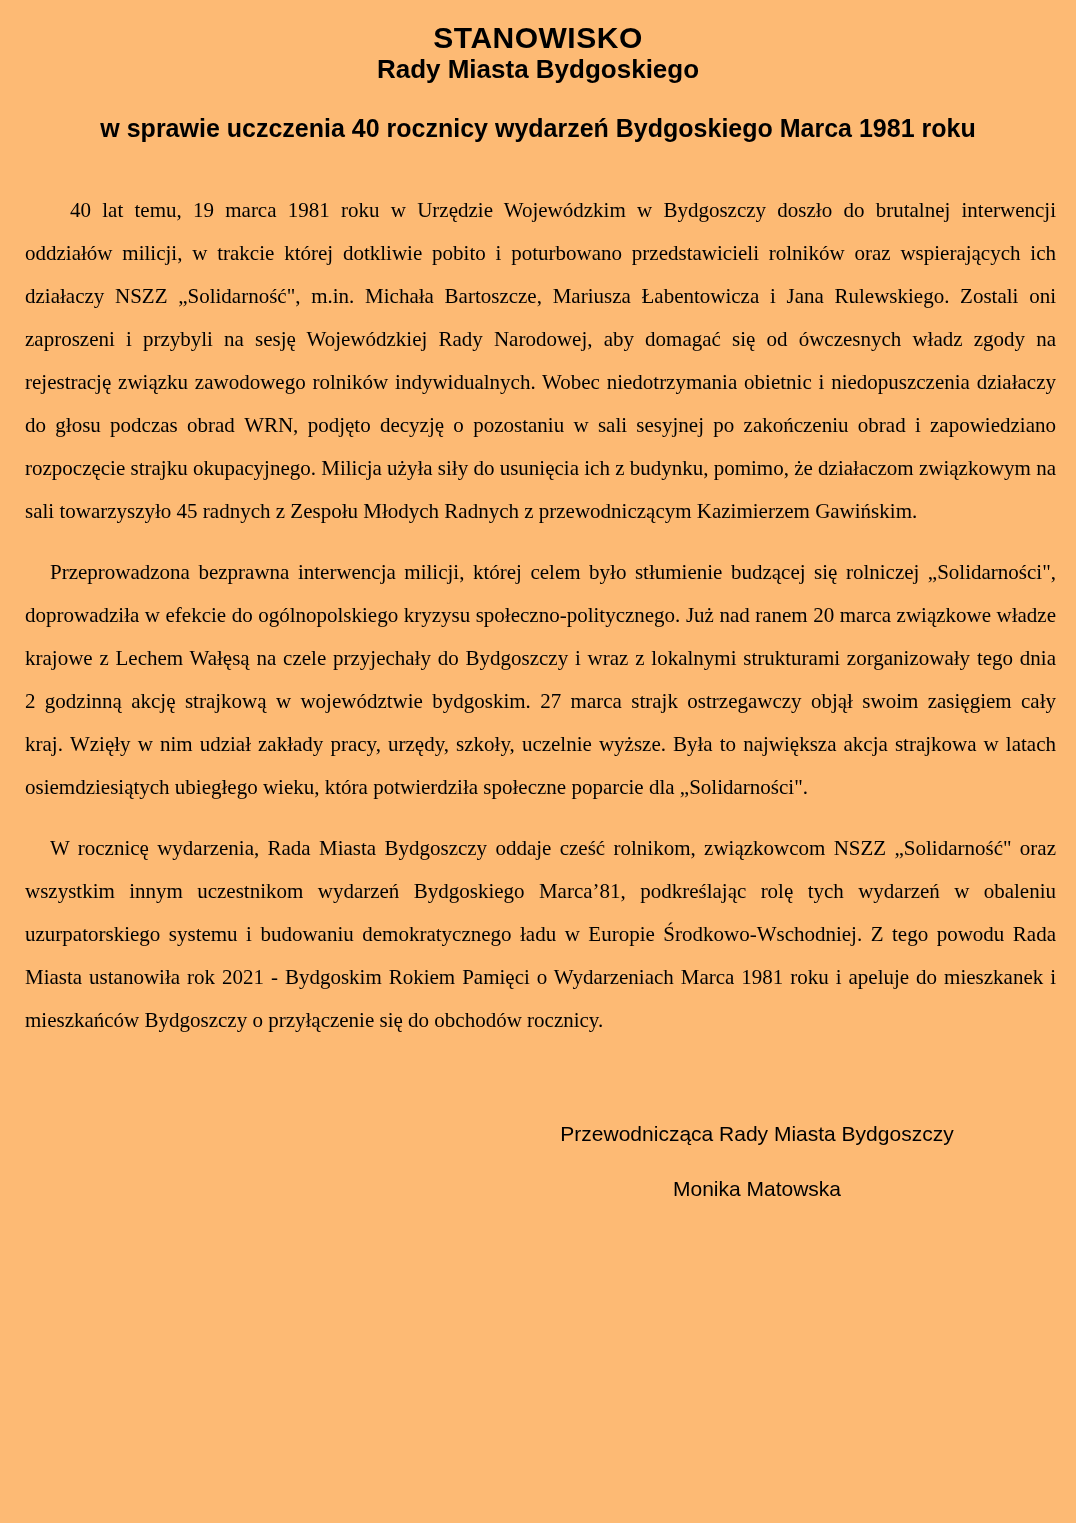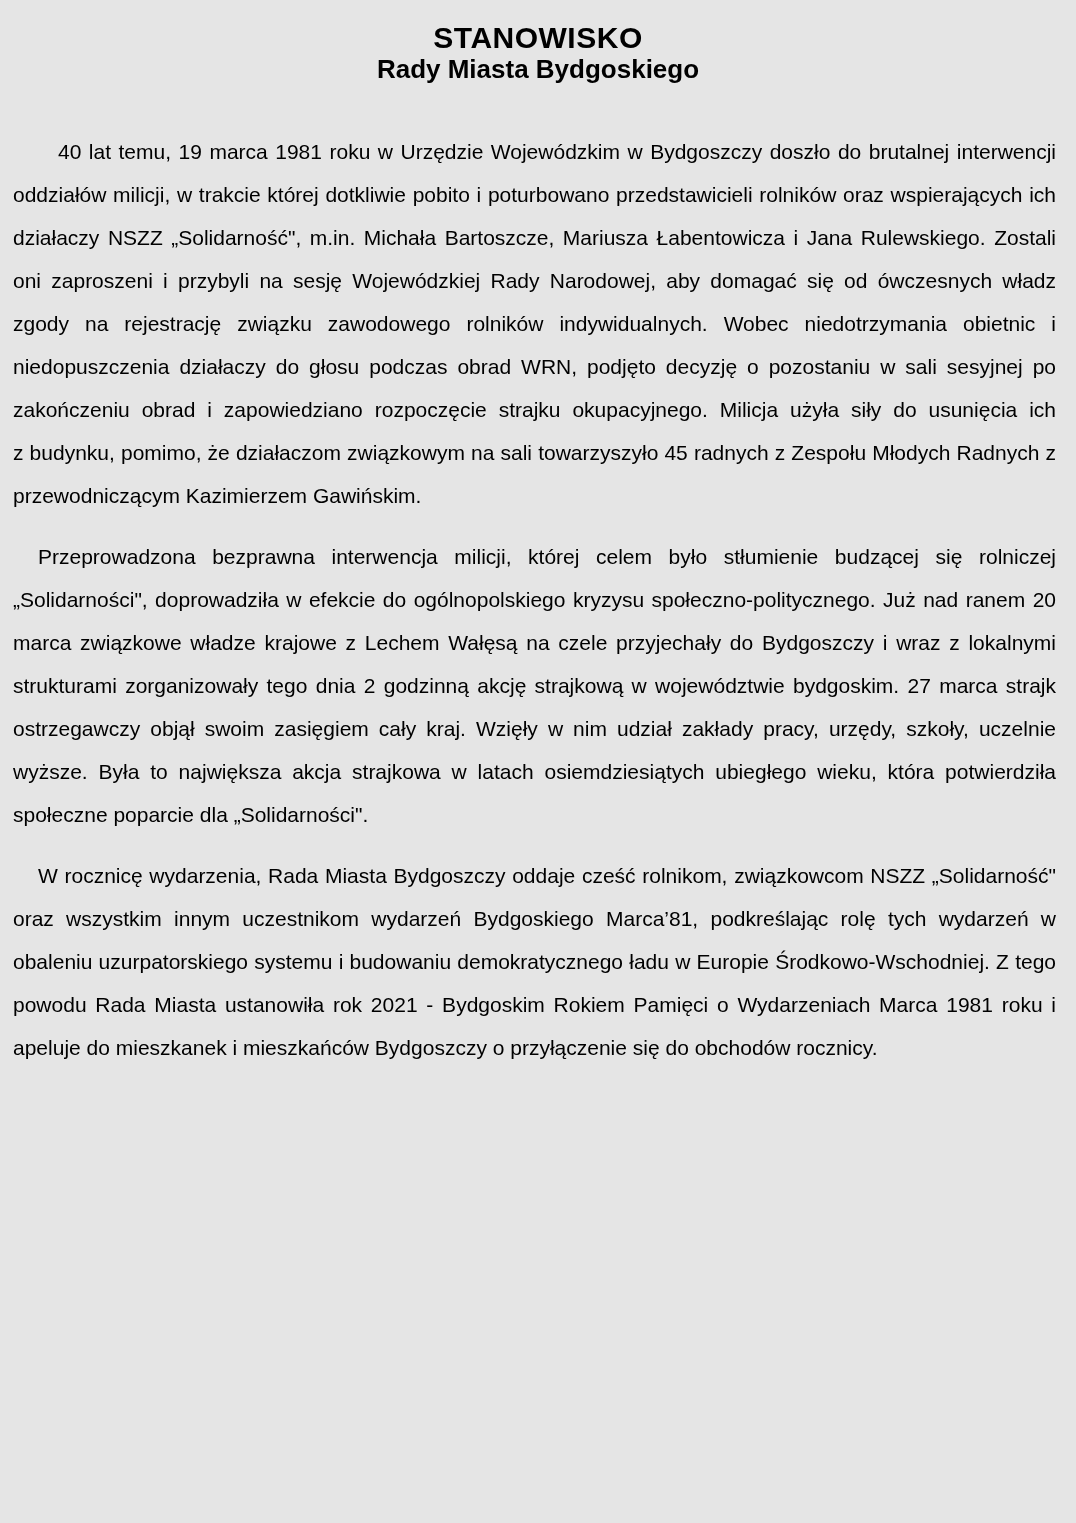--- a/index.html
+++ b/index.html
@@ -16,7 +16,7 @@
     position: relative;
     width: 1076px;
     height: 1523px;
-    background: #e5e5e5;
+    background: #fdba74;
     color: #000000;
     font-family: "Liberation Sans", "DejaVu Sans", sans-serif;
     box-sizing: border-box;

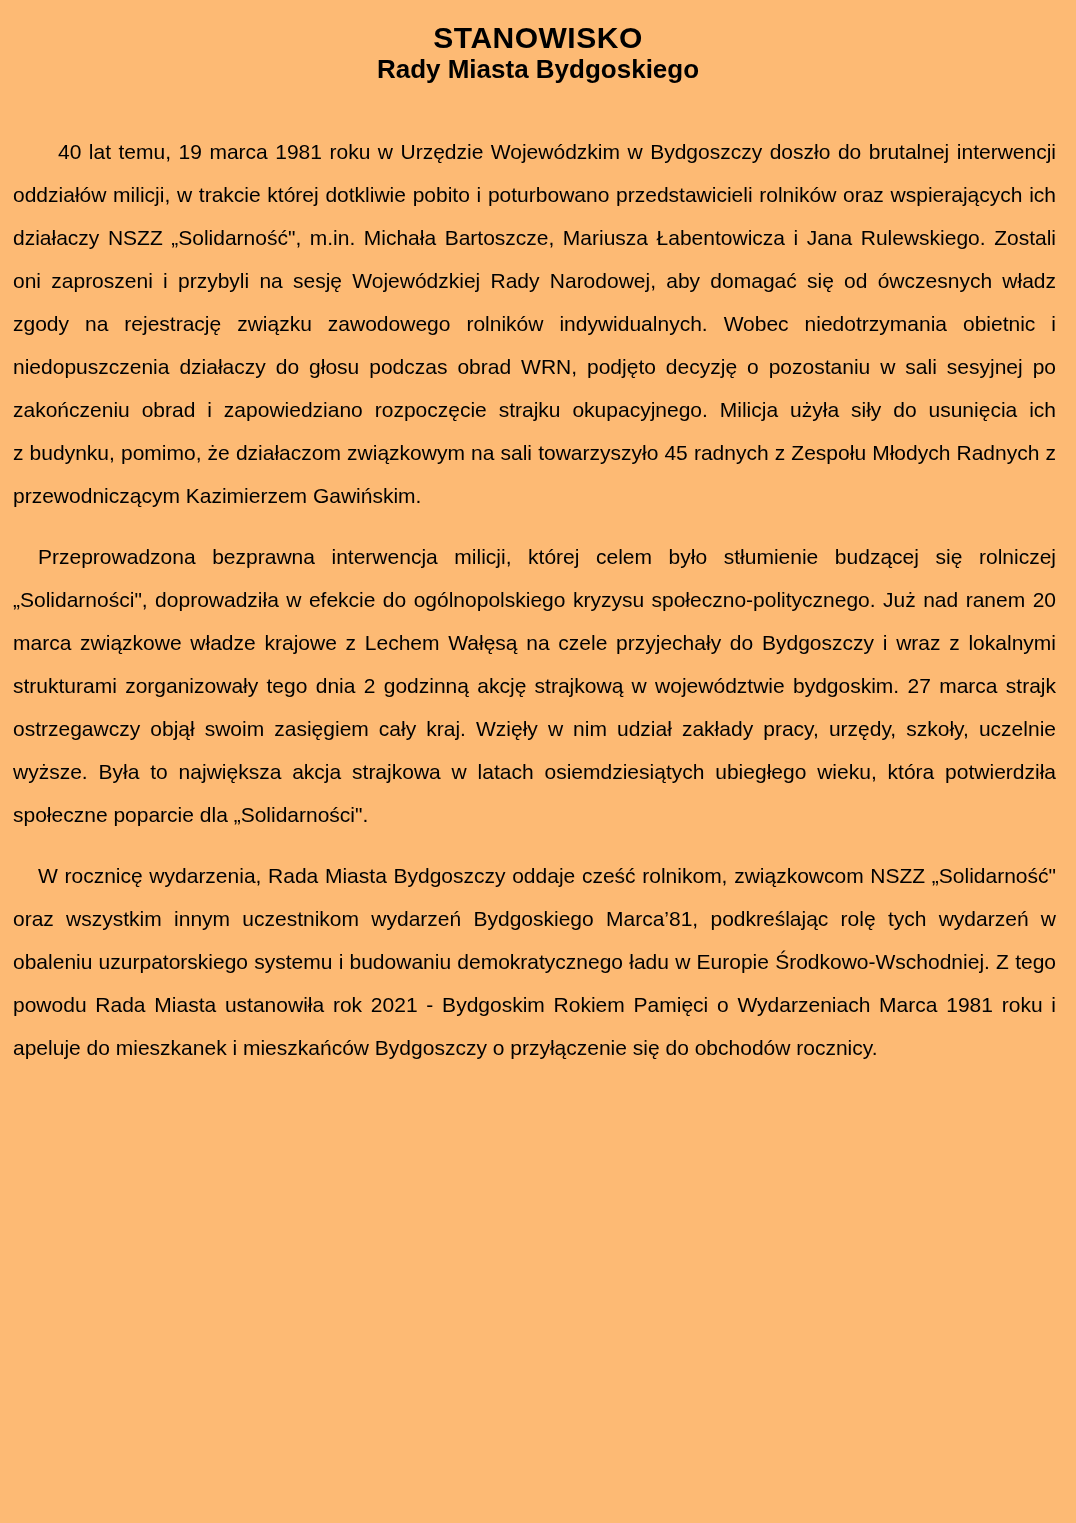--- a/index.html
+++ b/index.html
@@ -79,6 +79,7 @@
     <h2 class="doc-subtitle">Rady Miasta Bydgoskiego</h2>
   </div>
 
+  <h3 class="doc-subject">w sprawie uczczenia 40 rocznicy wydarzeń Bydgoskiego Marca 1981 roku</h3>
 
   <div class="content">
     <p class="indent-large">40 lat temu, 19 marca 1981 roku w Urzędzie Wojewódzkim w Bydgoszczy doszło do brutalnej interwencji oddziałów milicji, w trakcie której dotkliwie pobito i poturbowano przedstawicieli rolników oraz wspierających ich działaczy NSZZ „Solidarność", m.in. Michała Bartoszcze, Mariusza Łabentowicza i Jana Rulewskiego. Zostali oni zaproszeni i przybyli na sesję Wojewódzkiej Rady Narodowej, aby domagać się od ówczesnych władz zgody na rejestrację związku zawodowego rolników indywidualnych. Wobec niedotrzymania obietnic i niedopuszczenia działaczy do głosu podczas obrad&nbsp;WRN, podjęto decyzję o pozostaniu w sali sesyjnej po zakończeniu obrad i zapowiedziano rozpoczęcie strajku okupacyjnego. Milicja&nbsp;użyła siły do usunięcia&nbsp;ich z&nbsp;budynku, pomimo, że działaczom związkowym na sali towarzyszyło 45 radnych z Zespołu Młodych Radnych z przewodniczącym Kazimierzem Gawińskim.</p>

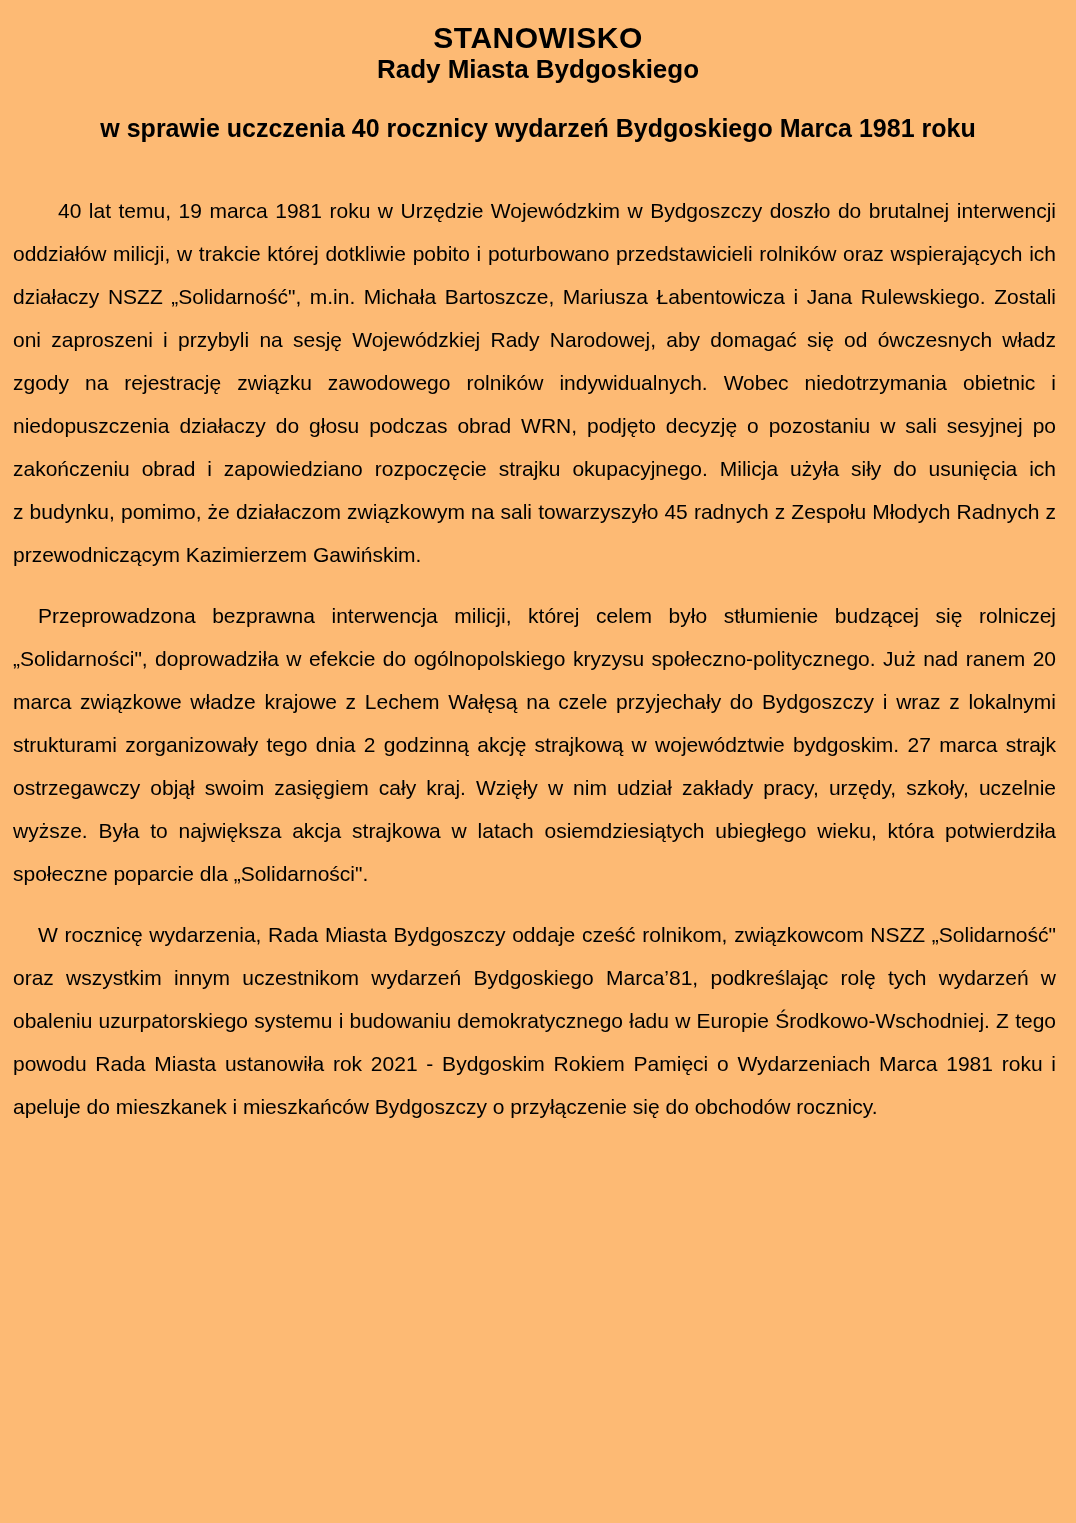--- a/index.html
+++ b/index.html
@@ -47,9 +47,10 @@
   }
   .content {
     margin-top: 46px;
-    padding: 0 20px 0 13px;
+    padding: 0 20px 0 25px;
     font-size: 21px;
     line-height: 43px;
+    font-family: Liberation Serif, serif;
   }
   .content p {
     margin: 0 0 18px 0;

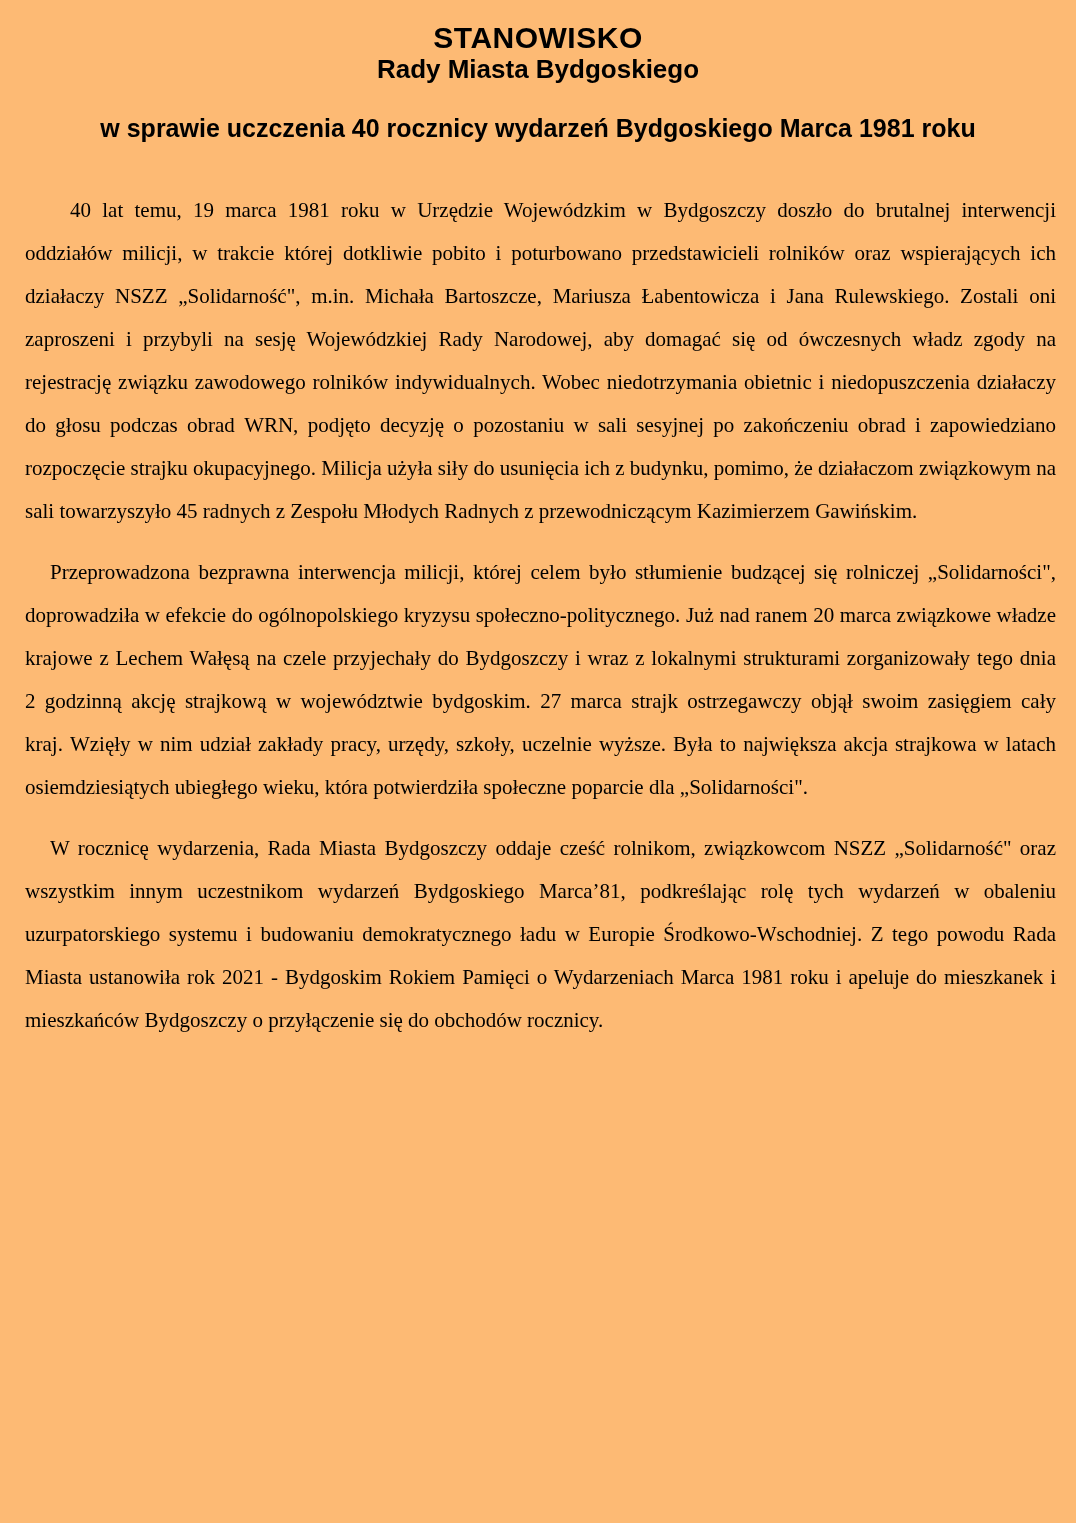--- a/index.html
+++ b/index.html
@@ -88,6 +88,10 @@
     <p class="indent-small">W rocznicę wydarzenia,&nbsp;Rada Miasta Bydgoszczy oddaje cześć rolnikom, związkowcom NSZZ „Solidarność" oraz wszystkim innym uczestnikom wydarzeń Bydgoskiego&nbsp;Marca’81, podkreślając&nbsp;rolę tych wydarzeń&nbsp;w obaleniu uzurpatorskiego systemu i budowaniu demokratycznego ładu w Europie Środkowo-Wschodniej. Z tego powodu Rada Miasta ustanowiła rok 2021 - Bydgoskim Rokiem Pamięci o Wydarzeniach Marca 1981 roku i apeluje&nbsp;do mieszkanek i mieszkańców Bydgoszczy o przyłączenie się do obchodów rocznicy.</p>
   </div>
 
+  <div class="signature-block">
+    <div class="signature-role">Przewodnicząca Rady Miasta Bydgoszczy</div>
+    <div class="signature-name">Monika Matowska</div>
+  </div>
 
 </div>
 

